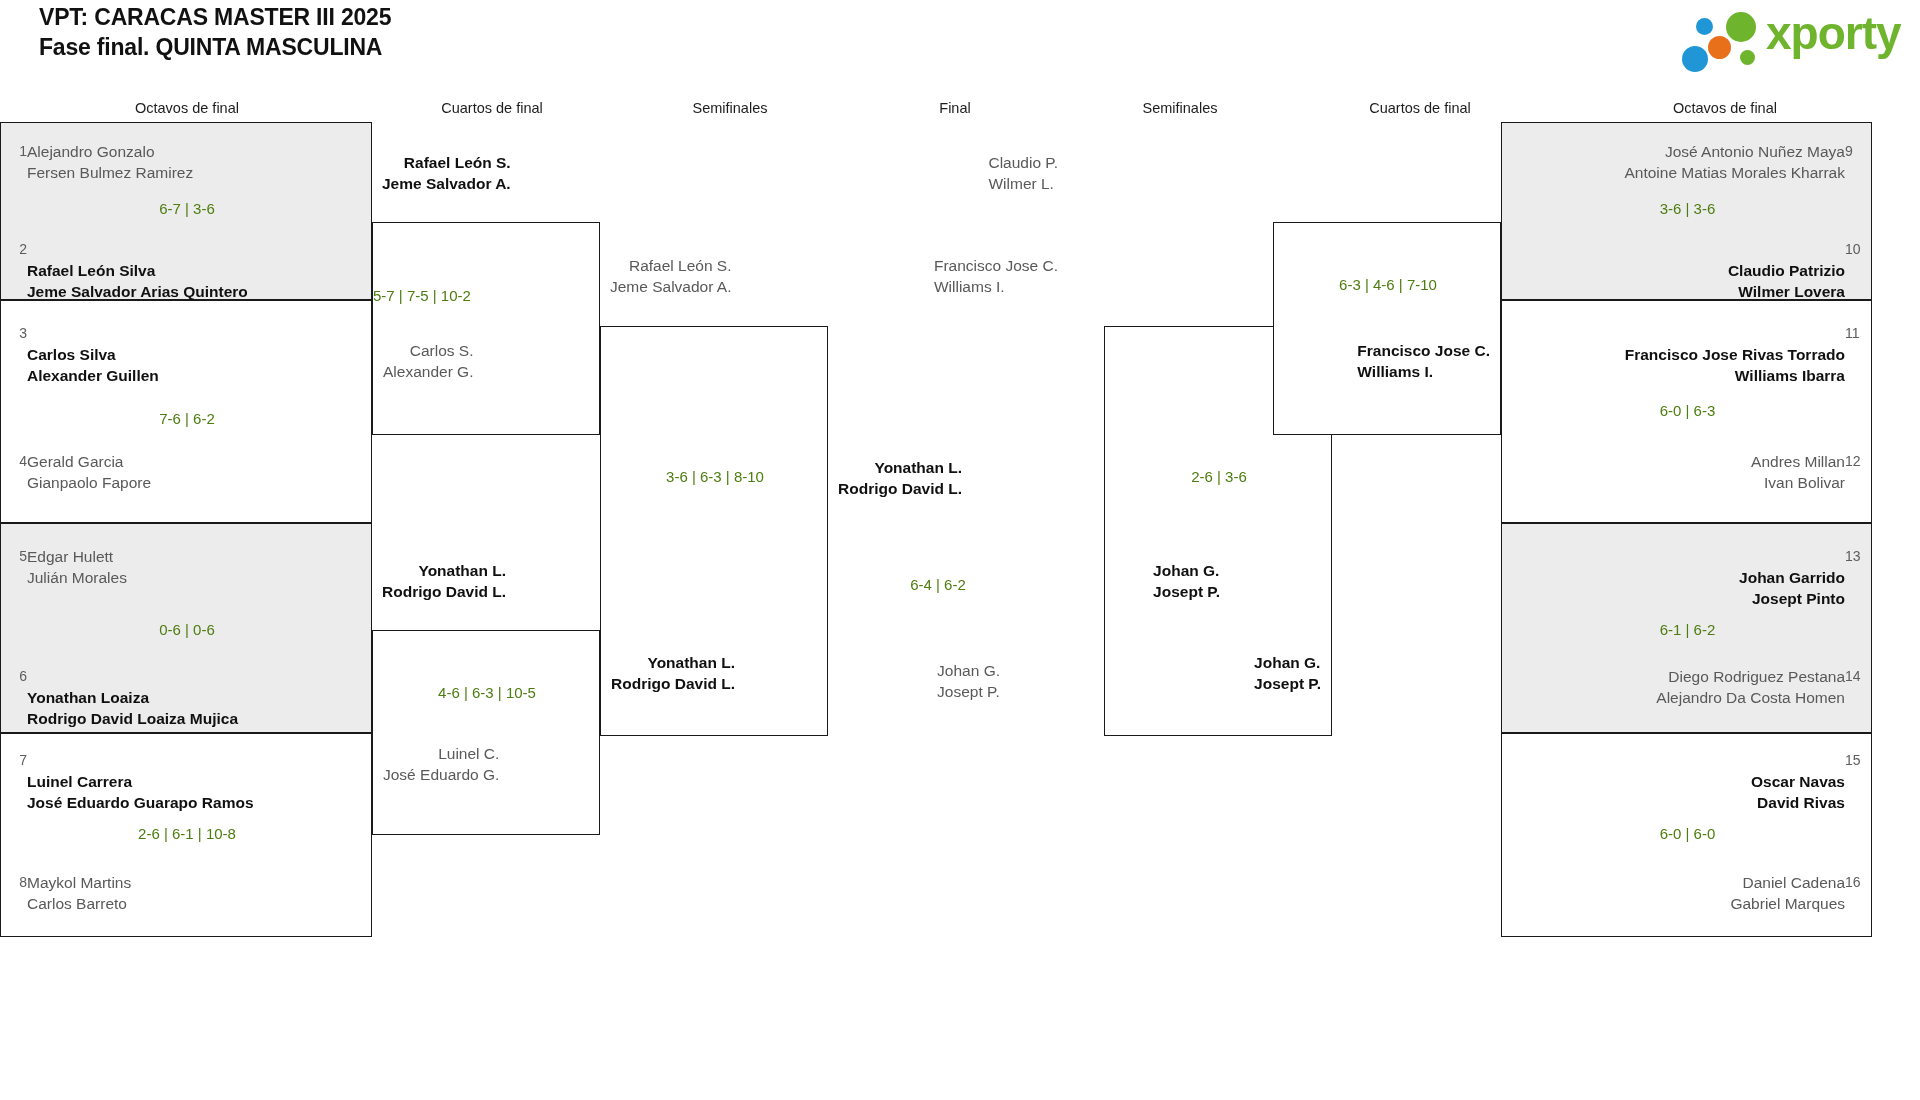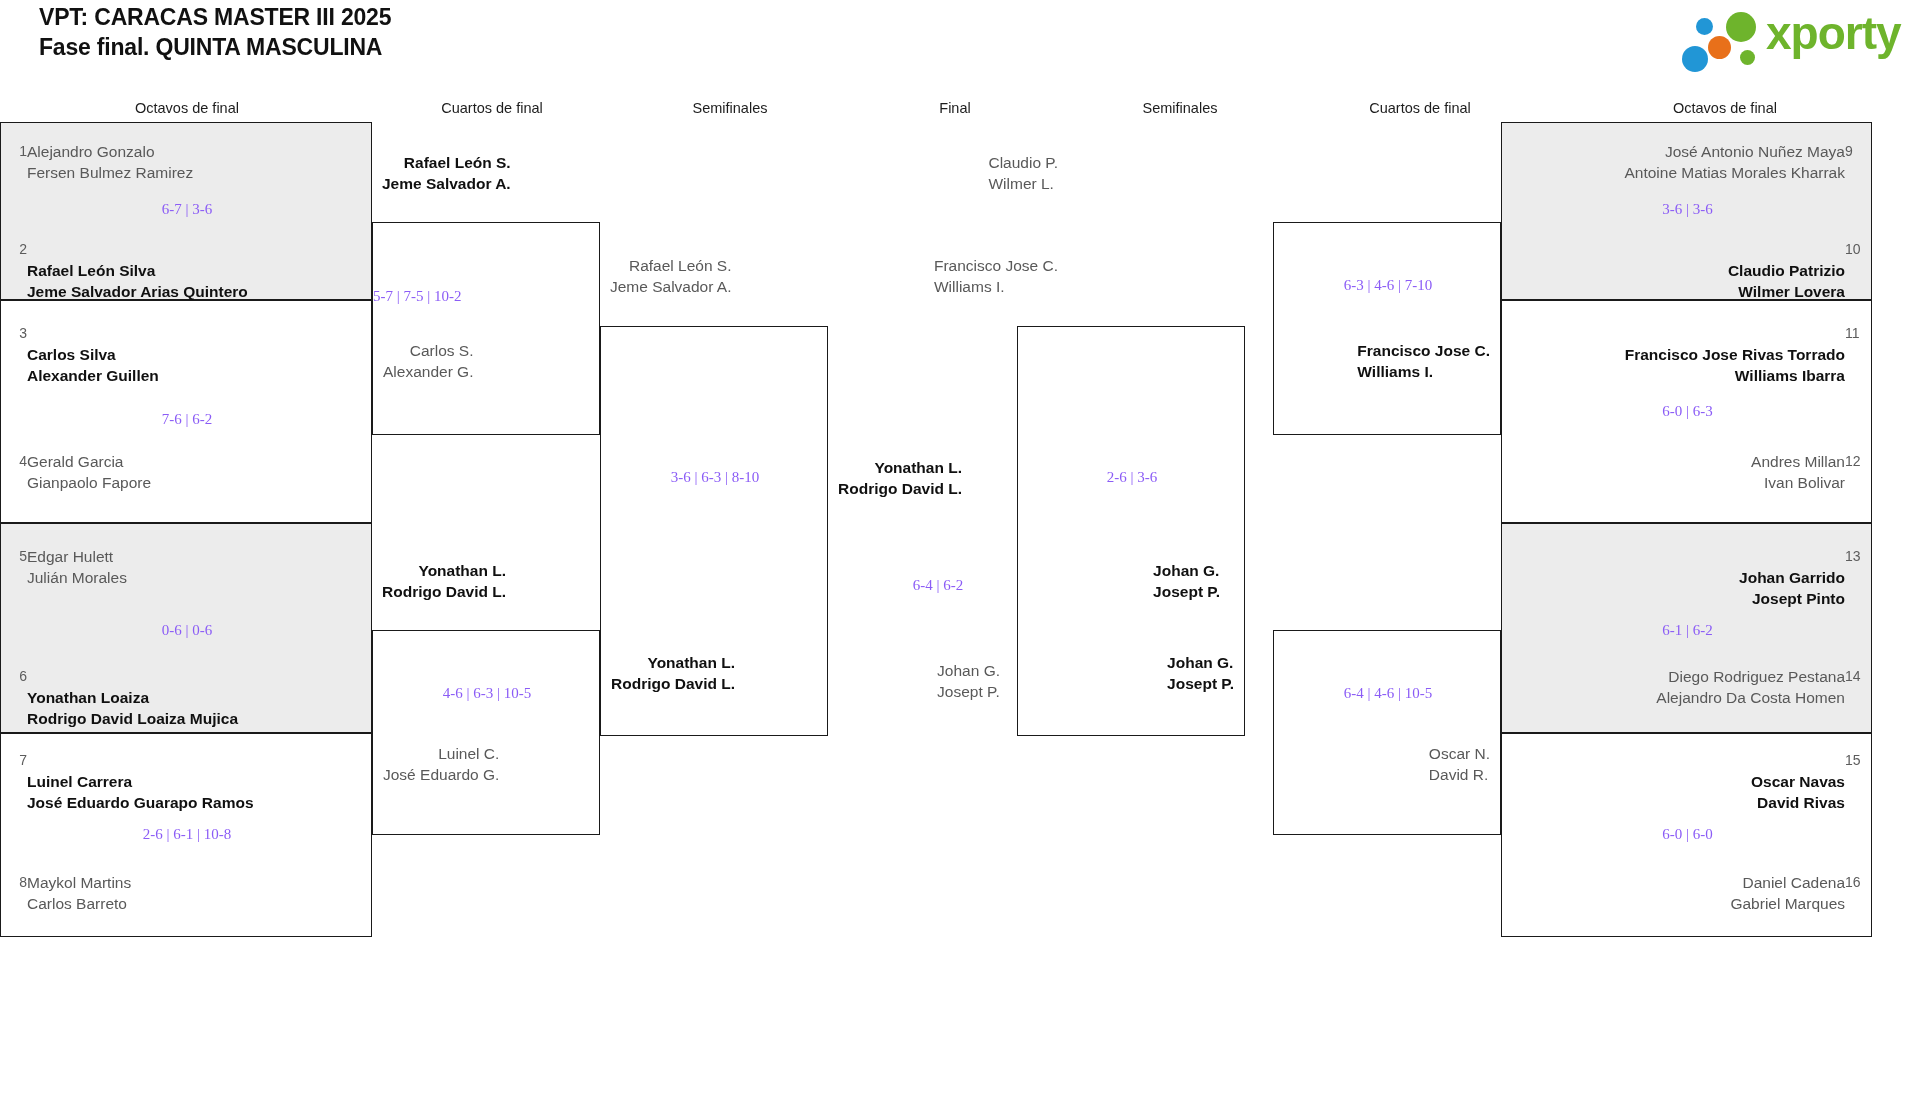--- a/index.html
+++ b/index.html
@@ -63,8 +63,8 @@
   .team.right .seed { right: -22px; text-align: left; }
 
   .score {
-    position: absolute; font-size: 15px; color: #8b5cf6;
-    line-height: 20px; white-space: nowrap; font-family: Liberation Serif, serif;
+    position: absolute; font-size: 15px; color: #4d7c0f;
+    line-height: 20px; white-space: nowrap;
   }
 
   

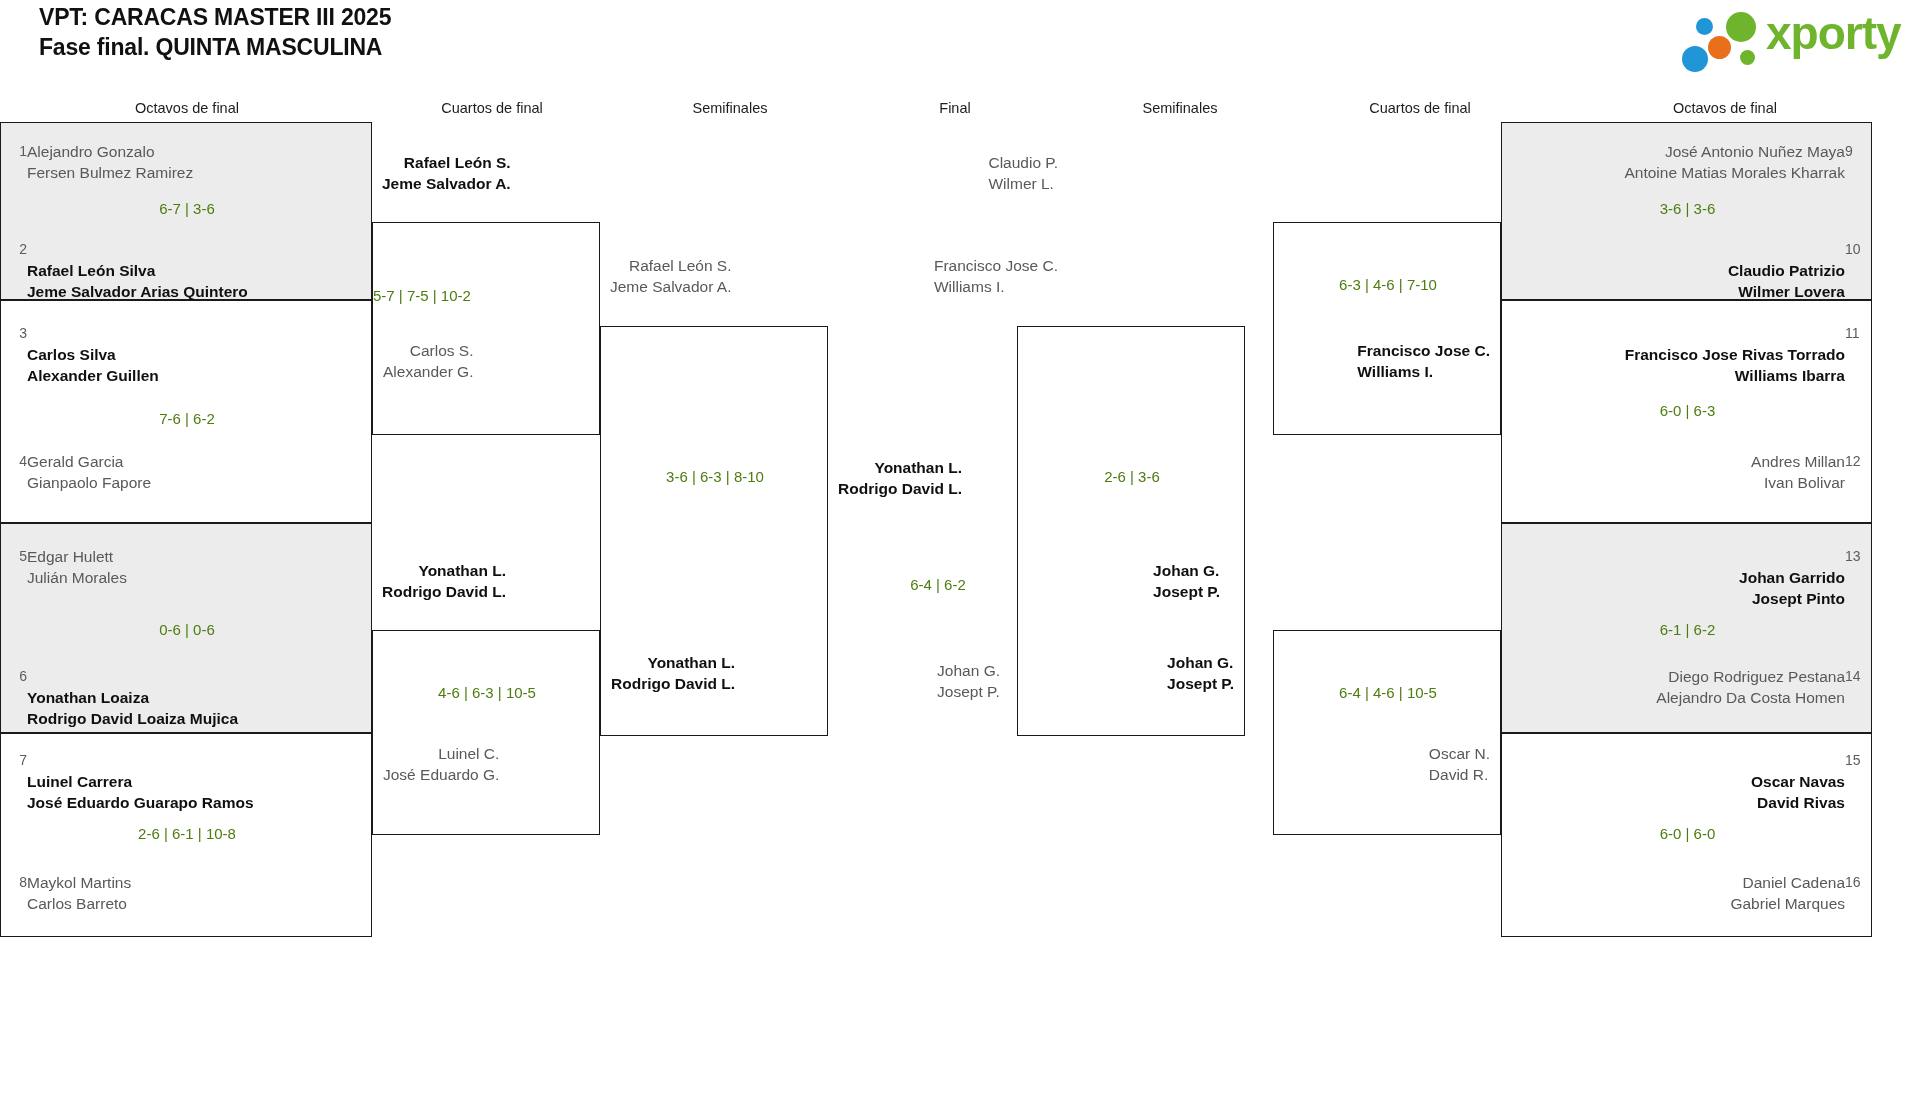--- a/index.html
+++ b/index.html
@@ -224,7 +224,7 @@
     <span>Francisco Jose C.</span>
     <span>Williams I.</span>
   </div>
-  <div class="match" style="left:1017px; top:326px; width:228px; height:410px;">
+  <div class="match" style="left:1104px; top:326px; width:228px; height:410px;">
     <div class="score" style="left:0; width:228px; text-align:center; top:140px;">2-6 | 3-6</div>
     <div class="float-team rgt winner" style="right:10px; top:325px;">
       <span>Johan G.</span>

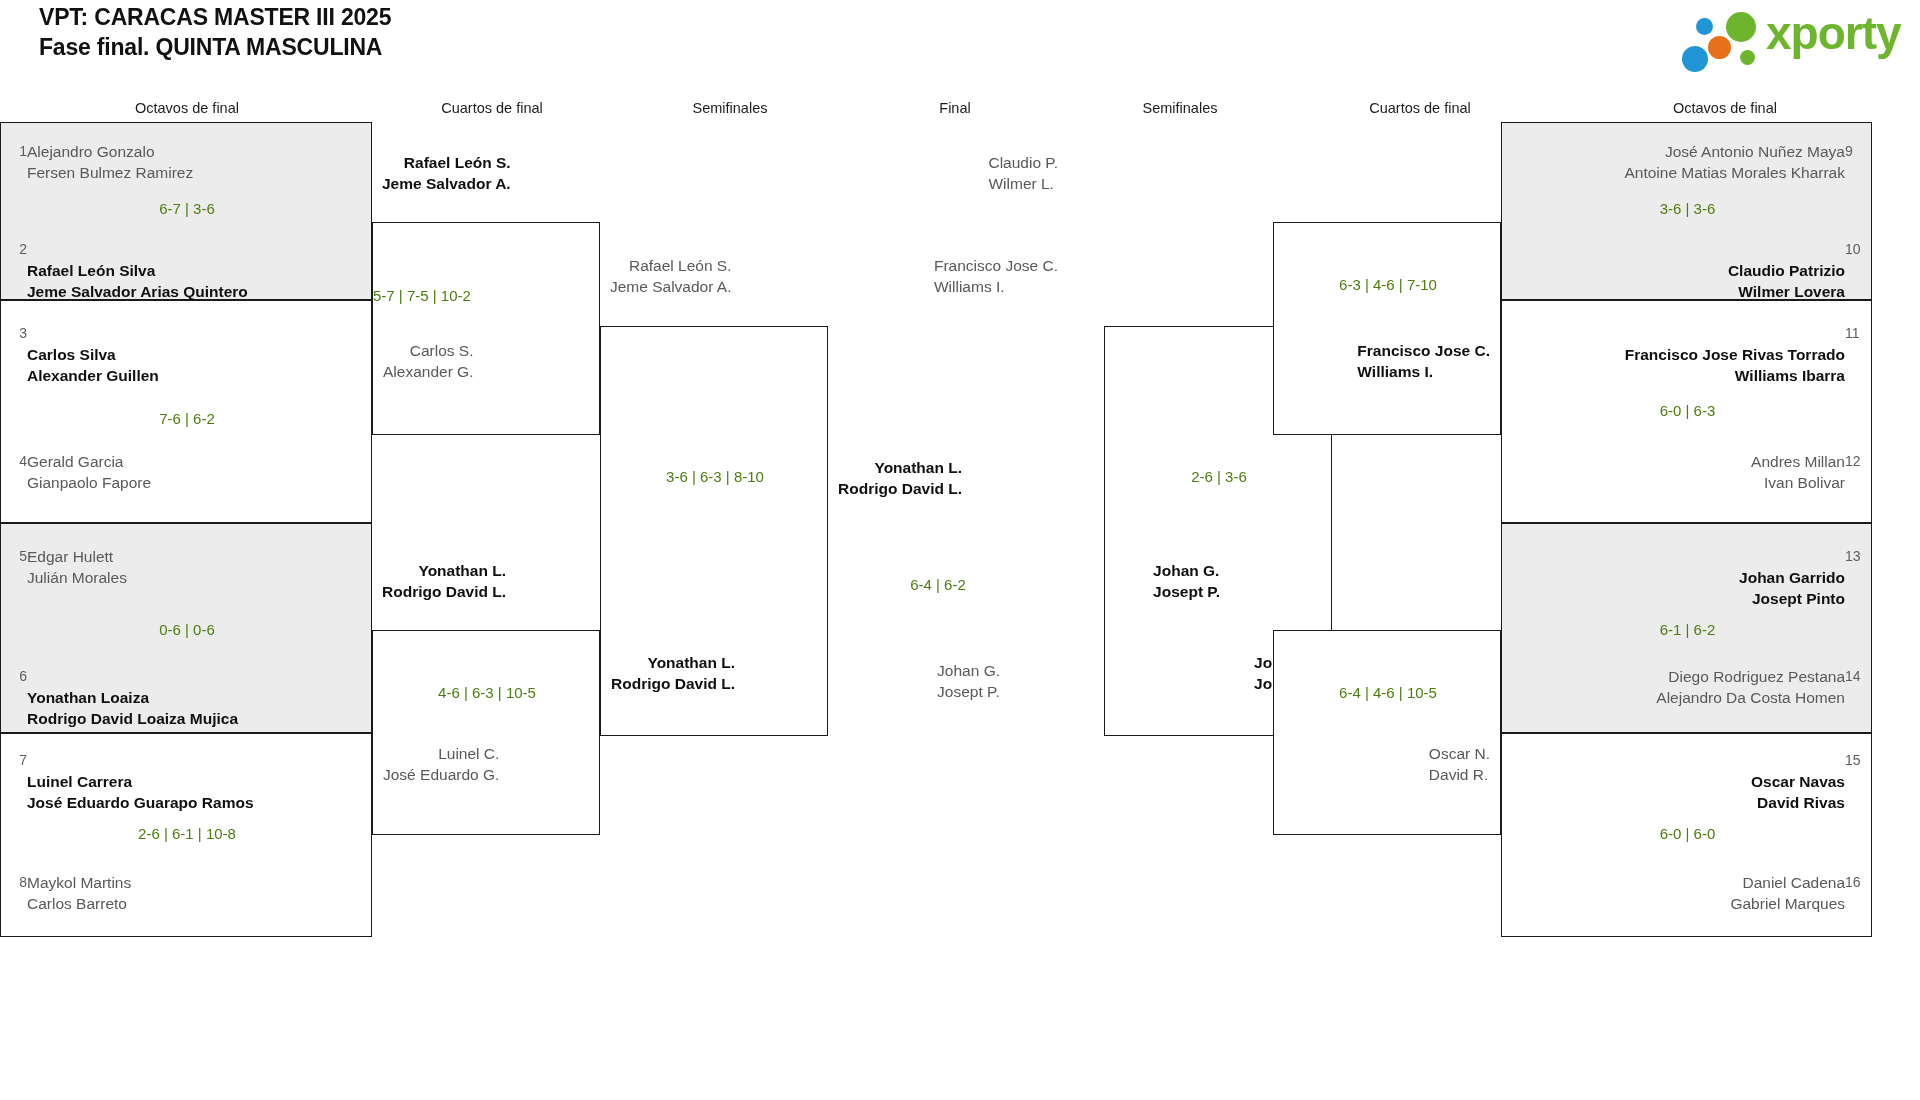--- a/index.html
+++ b/index.html
@@ -248,13 +248,6 @@
     <span>Johan G.</span>
     <span>Josept P.</span>
   </div>
-  <div class="match" style="left:1273px; top:630px; width:228px; height:205px;">
-    <div class="score" style="left:0; width:228px; text-align:center; top:52px;">6-4 | 4-6 | 10-5</div>
-    <div class="float-team rgt loser" style="right:10px; top:112px;">
-      <span>Oscar N.</span>
-      <span>David R.</span>
-    </div>
-  </div>
 
   <div class="match shaded" style="left:1501px; top:122px; width:371px; height:178px;">
     <div class="team right loser" style="top:18px;">

